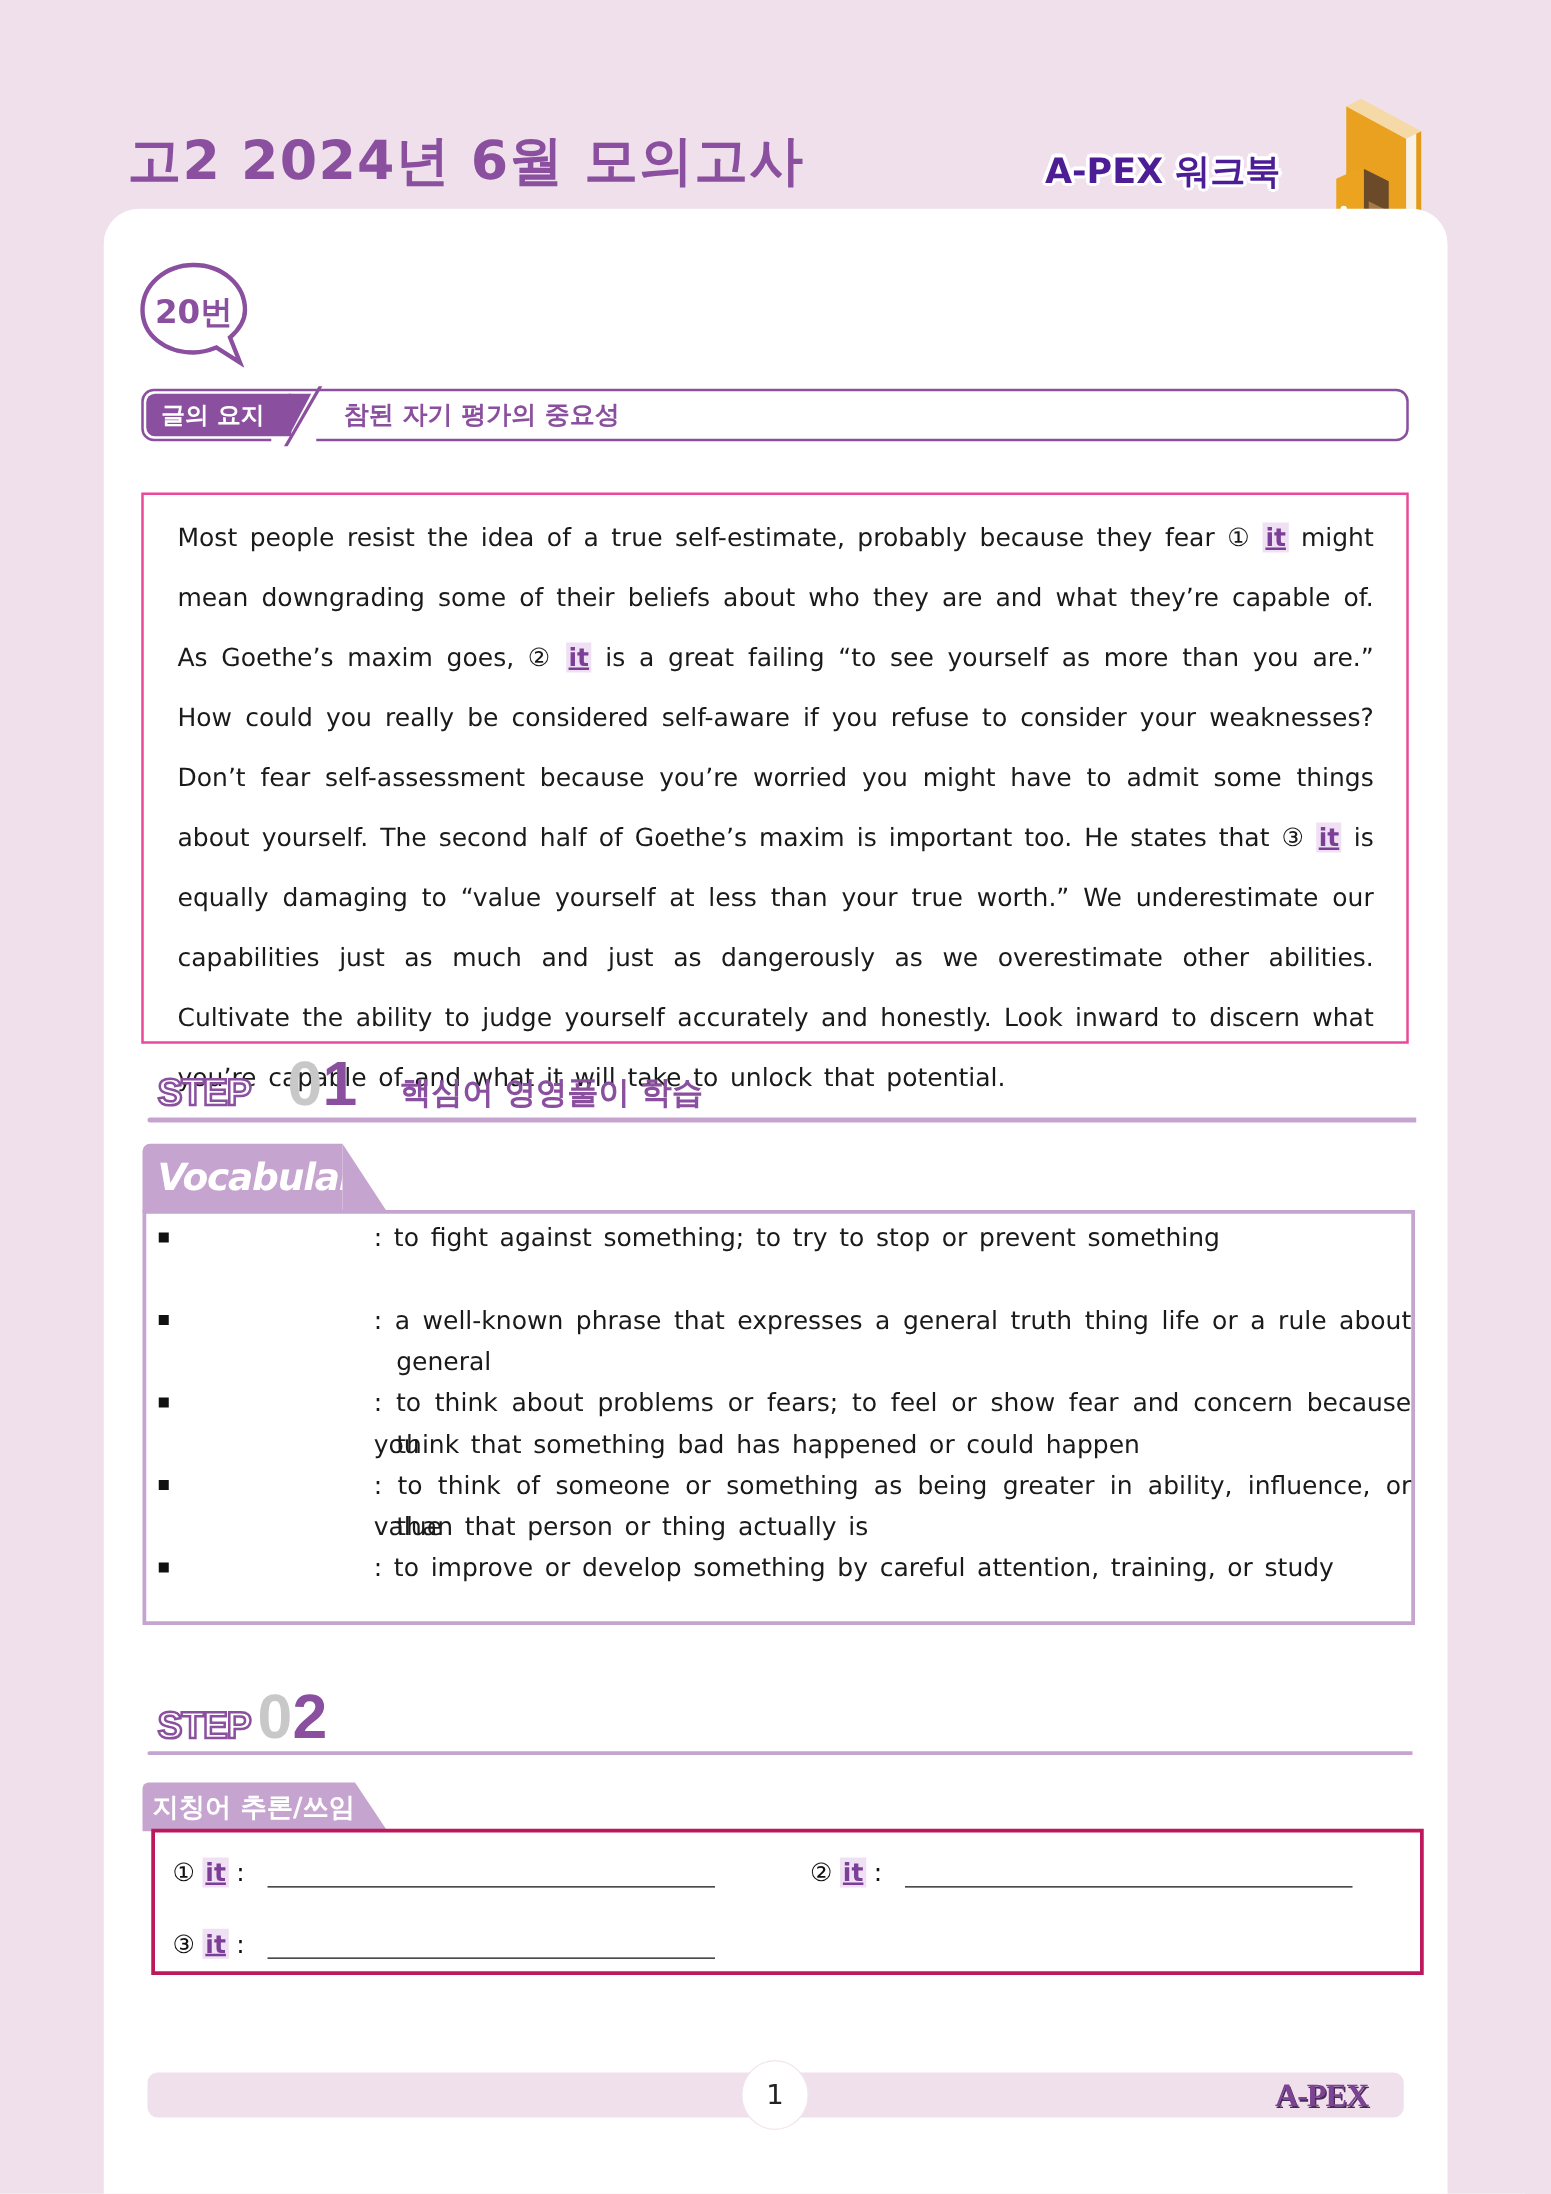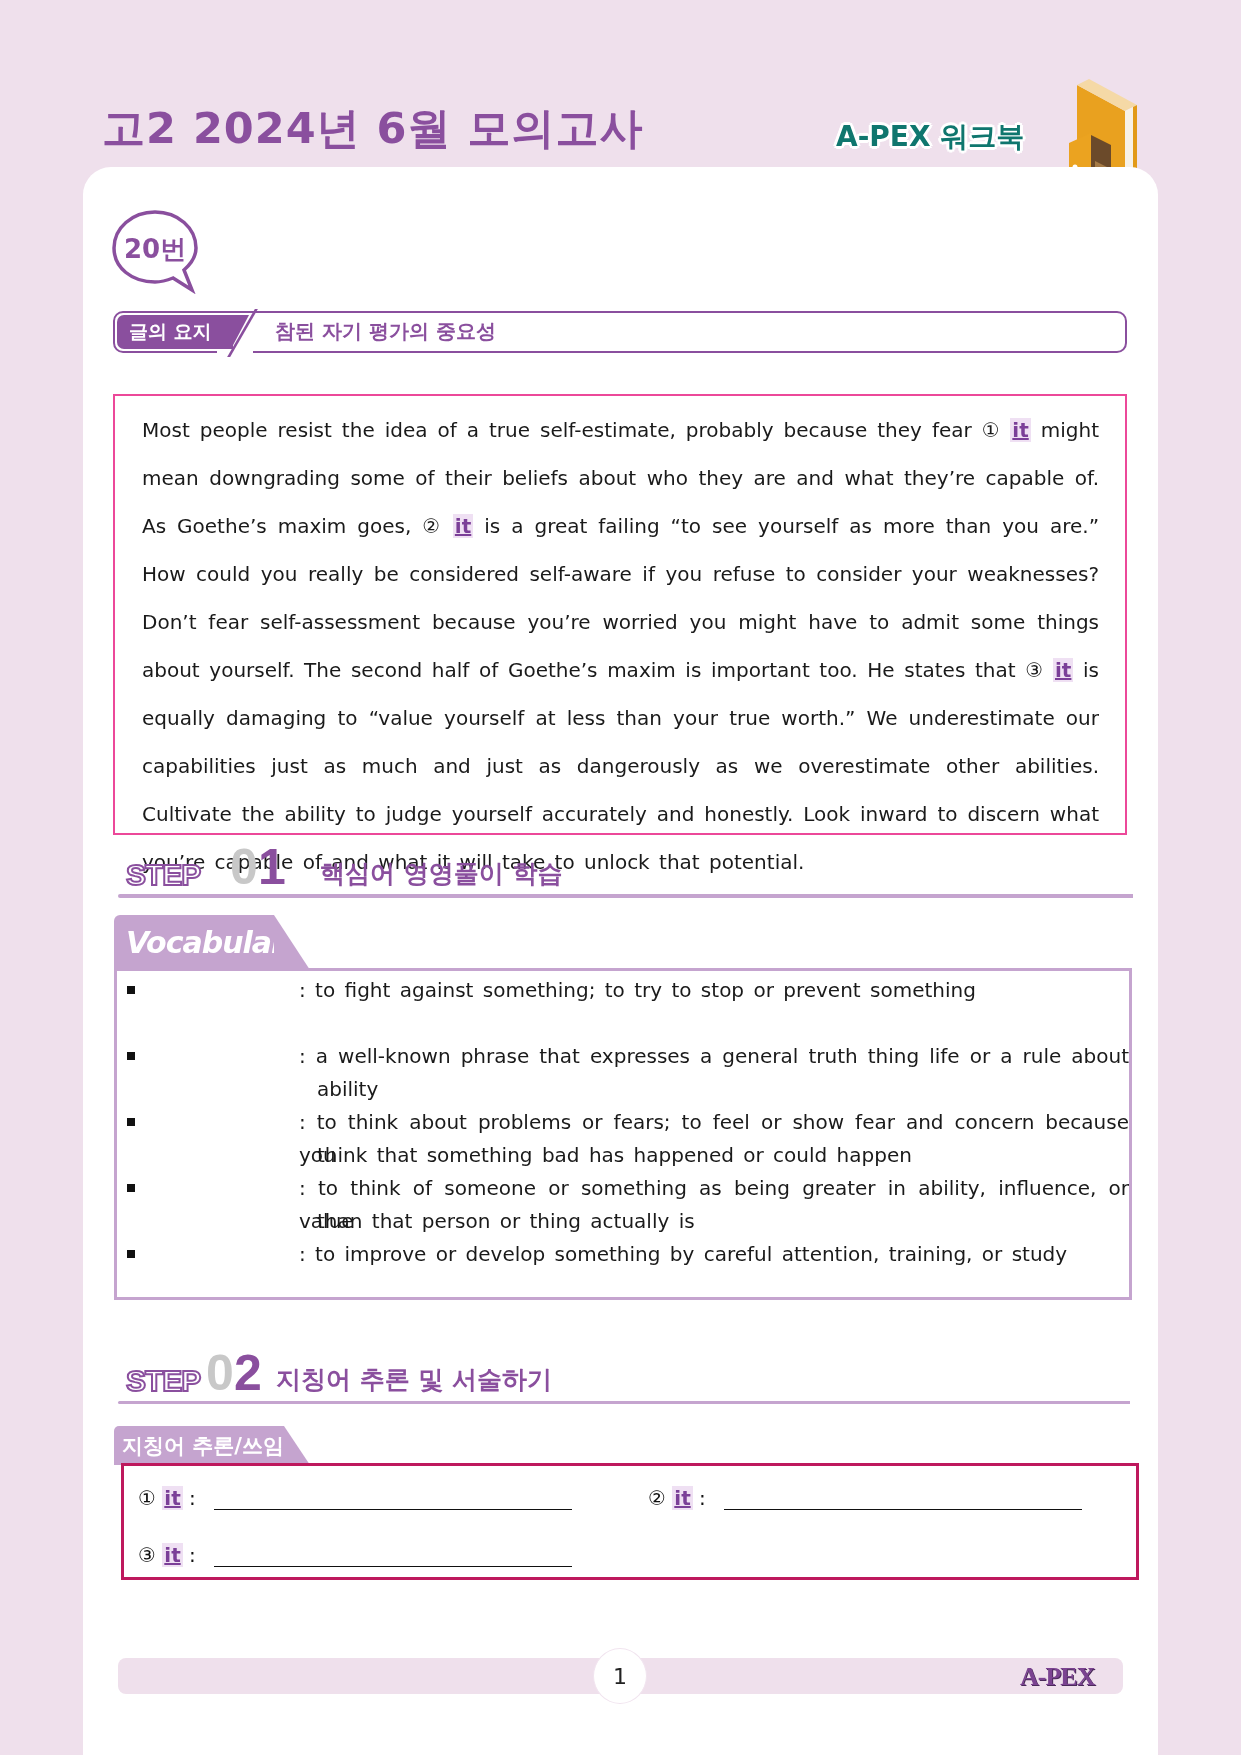--- a/index.html
+++ b/index.html
@@ -19,7 +19,7 @@
   }
   .brand-badge {
     position: absolute; left: 836px; top: 118px;
-    font-size: 28px; font-weight: bold; color: #0f766e;
+    font-size: 28px; font-weight: bold; color: #4c1d95;
     text-shadow: 2px 2px 0 #fff, -2px -2px 0 #fff, 2px -2px 0 #fff, -2px 2px 0 #fff, 0 3px 0 #fff, 3px 0 0 #fff, 0 -3px 0 #fff, -3px 0 0 #fff;
     font-family: "DejaVu Sans", sans-serif;
   }

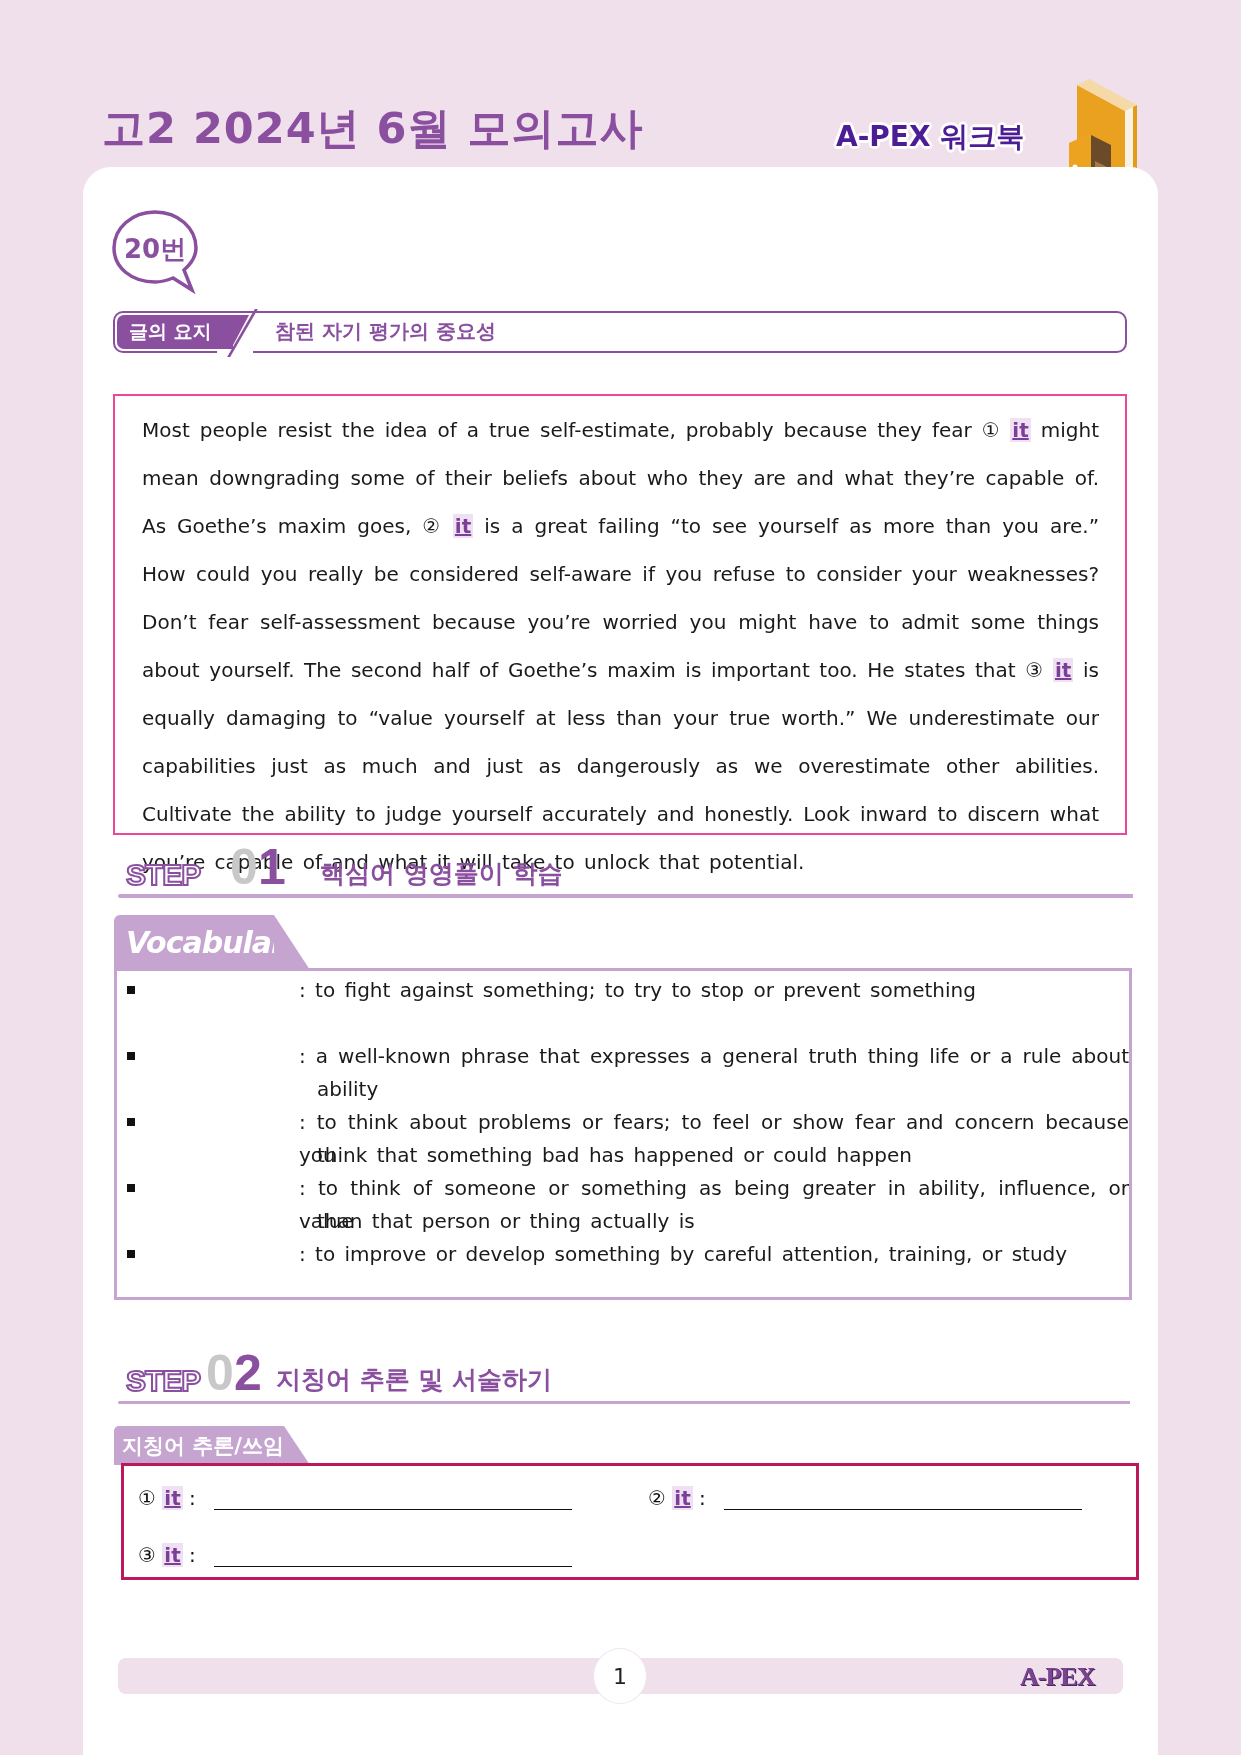--- a/index.html
+++ b/index.html
@@ -209,7 +209,7 @@
     <span class="vbullet"></span>
     <span class="vblank"></span>
     <span class="vdef full" style="left:182px; width:830px;">: a well-known phrase that expresses a general truth thing life or a rule about</span>
-    <span class="vdef" style="top:33px; left:200px;">ability</span>
+    <span class="vdef" style="top:33px; left:200px;">general</span>
   </div>
   <div class="vrow" style="top:135px;">
     <span class="vbullet"></span>

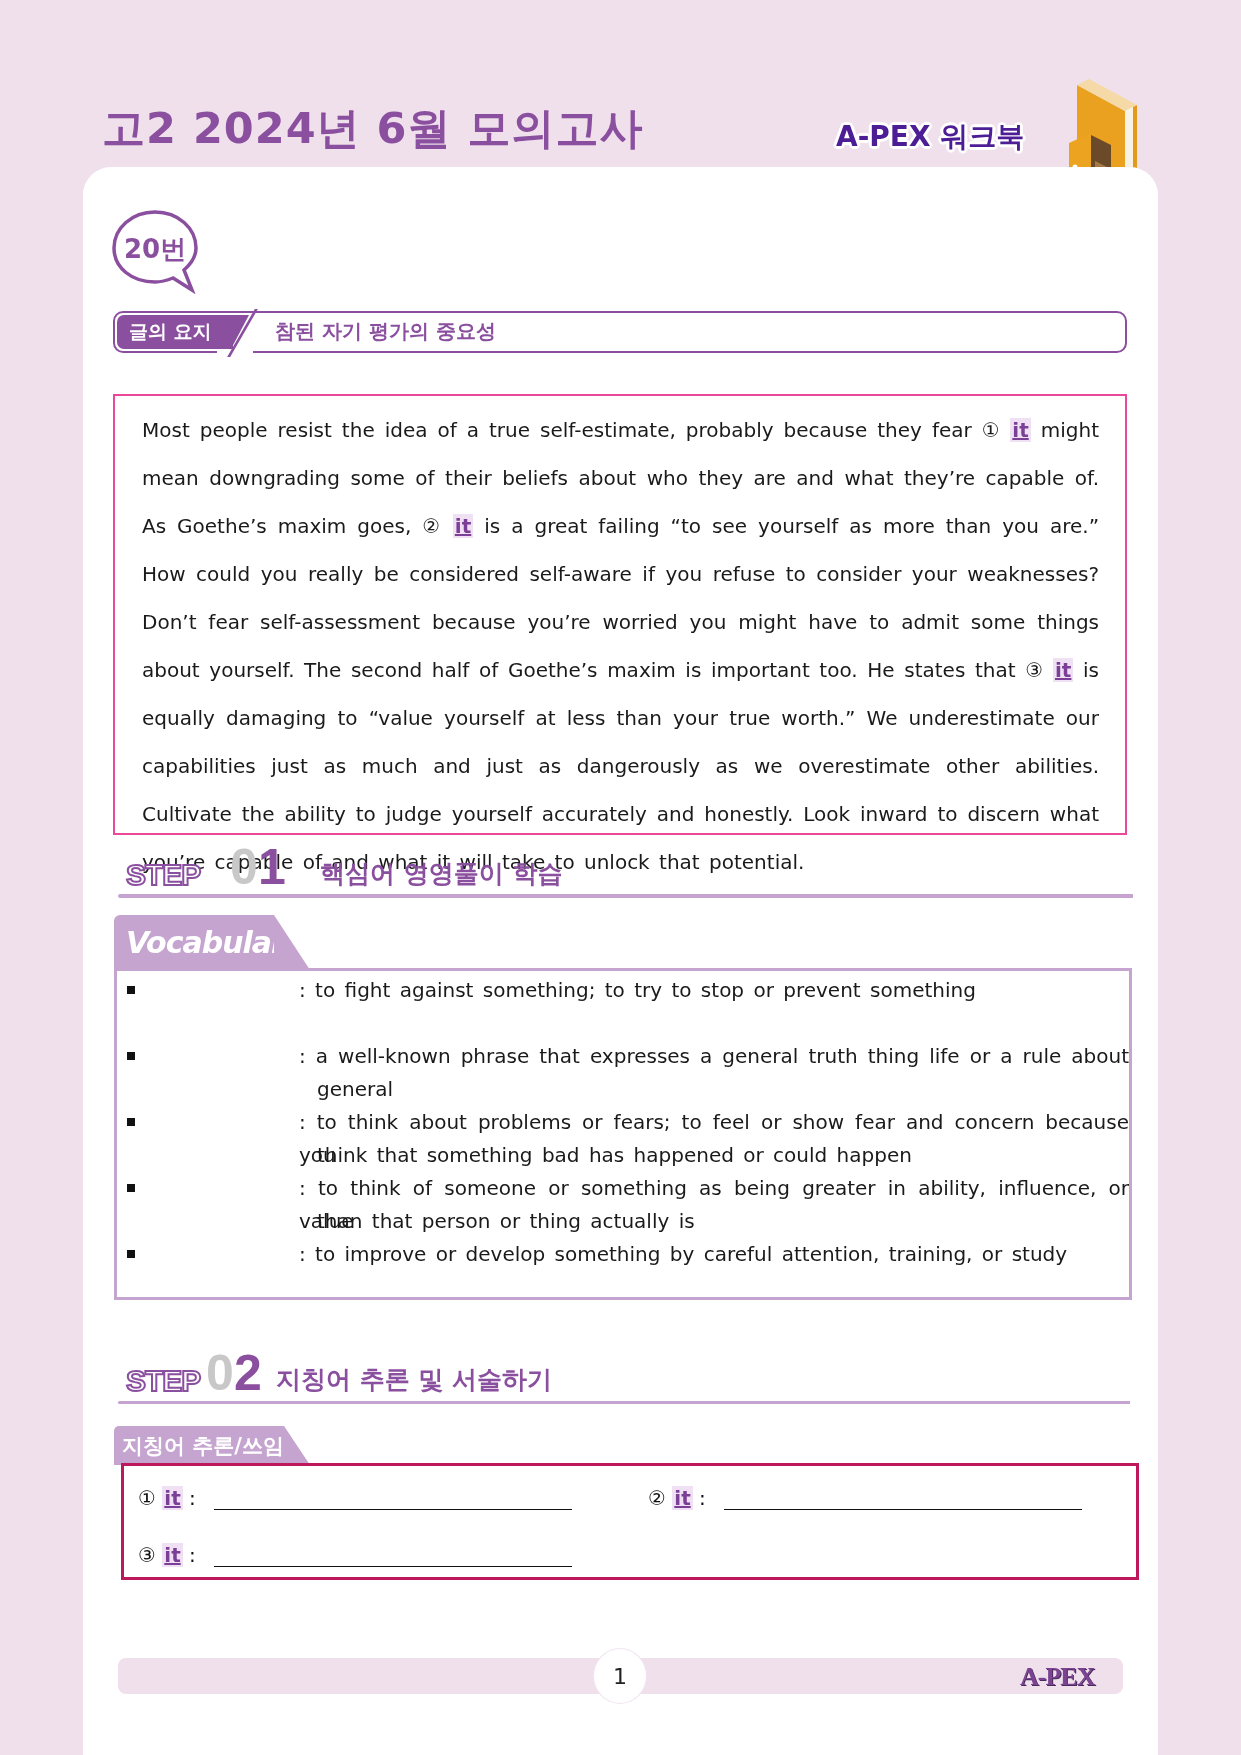--- a/index.html
+++ b/index.html
@@ -234,7 +234,6 @@
   <div class="step-word">STEP</div>
   <div class="step-num0" style="left:88px;">0</div>
   <div class="step-num1" style="left:116px;">2</div>
-  <div class="step-title" style="left:158px;">지칭어 추론 및 서술하기</div>
   <div class="step-line" style="height:3px;"></div>
 </div>
 

